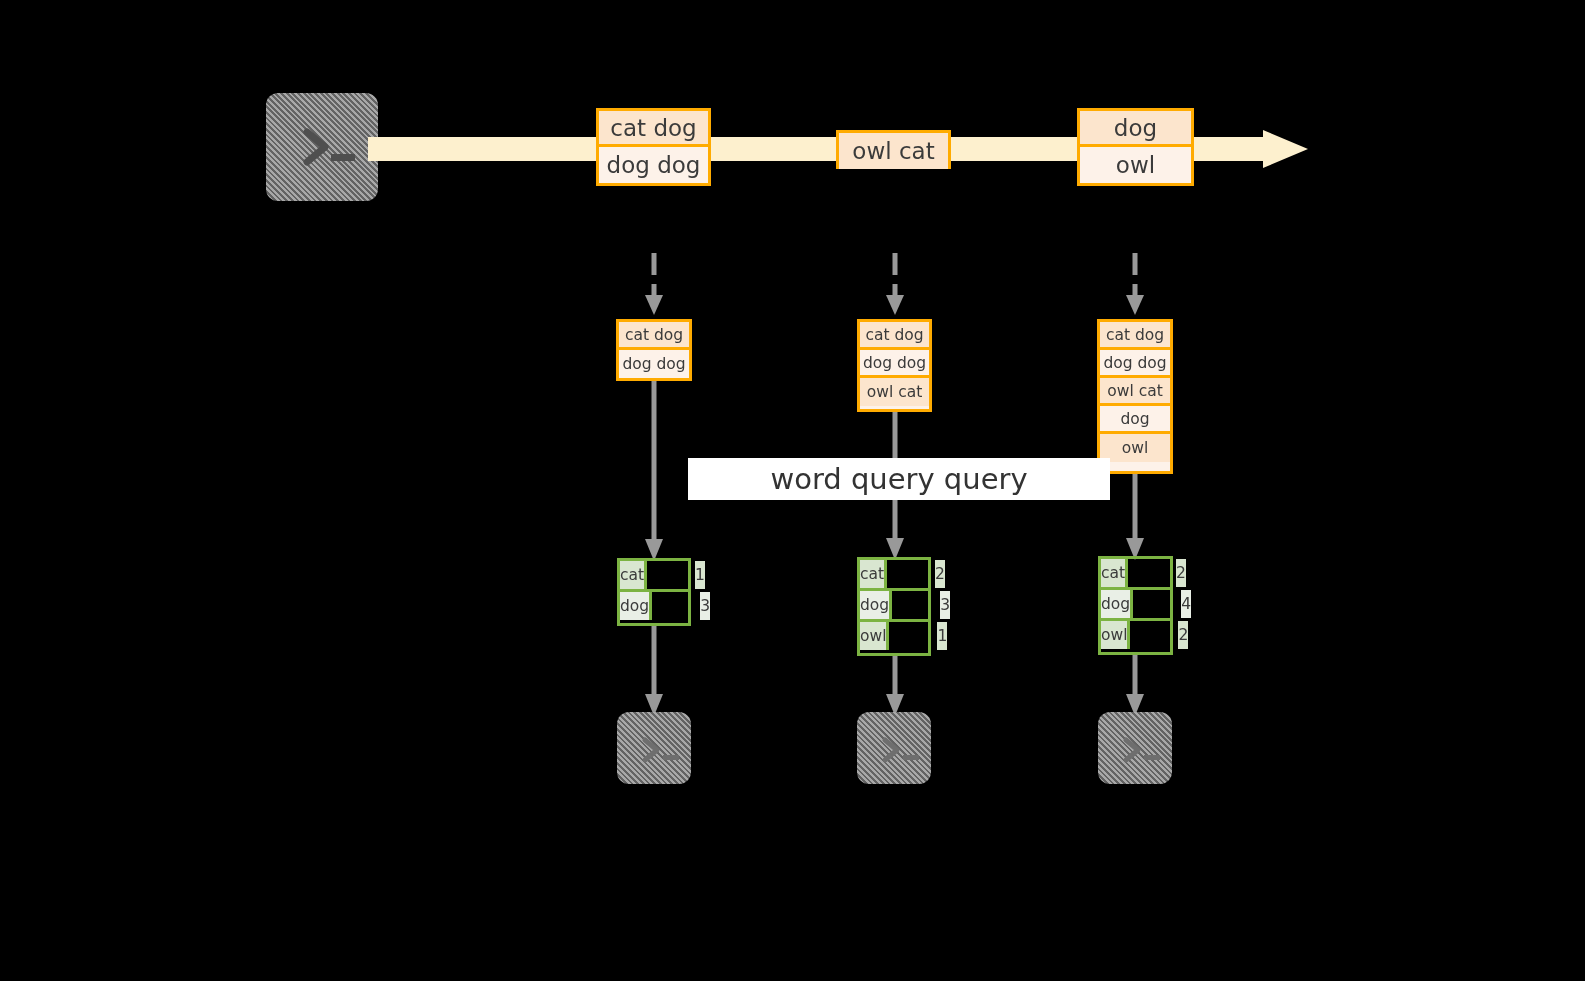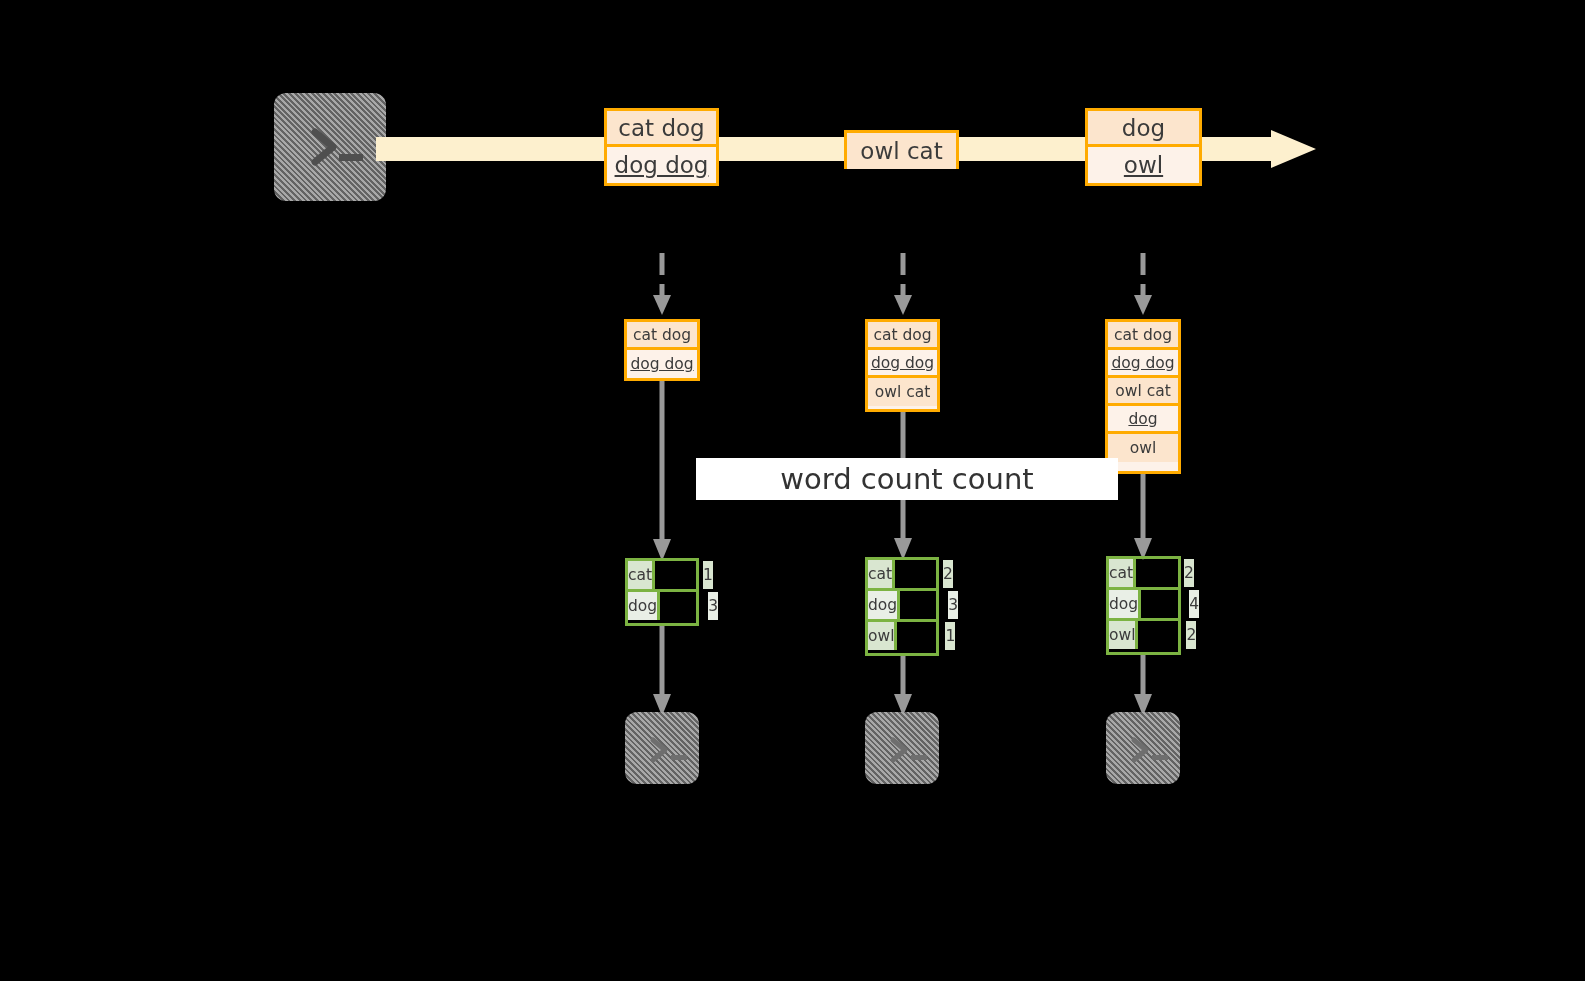--- a/index.html
+++ b/index.html
@@ -5,7 +5,7 @@
   html,body{margin:0;padding:0;background:#000;}
   body{width:1585px;height:981px;position:relative;overflow:hidden;
        font-family:"DejaVu Sans","Liberation Sans",sans-serif;}
-  .stage{position:absolute;left:8px;top:0;width:1556px;height:981px;}
+  .stage{position:absolute;left:0;top:0;width:1556px;height:981px;}
 
   
   .stream{position:absolute;left:368px;top:130px;width:940px;height:38px;}

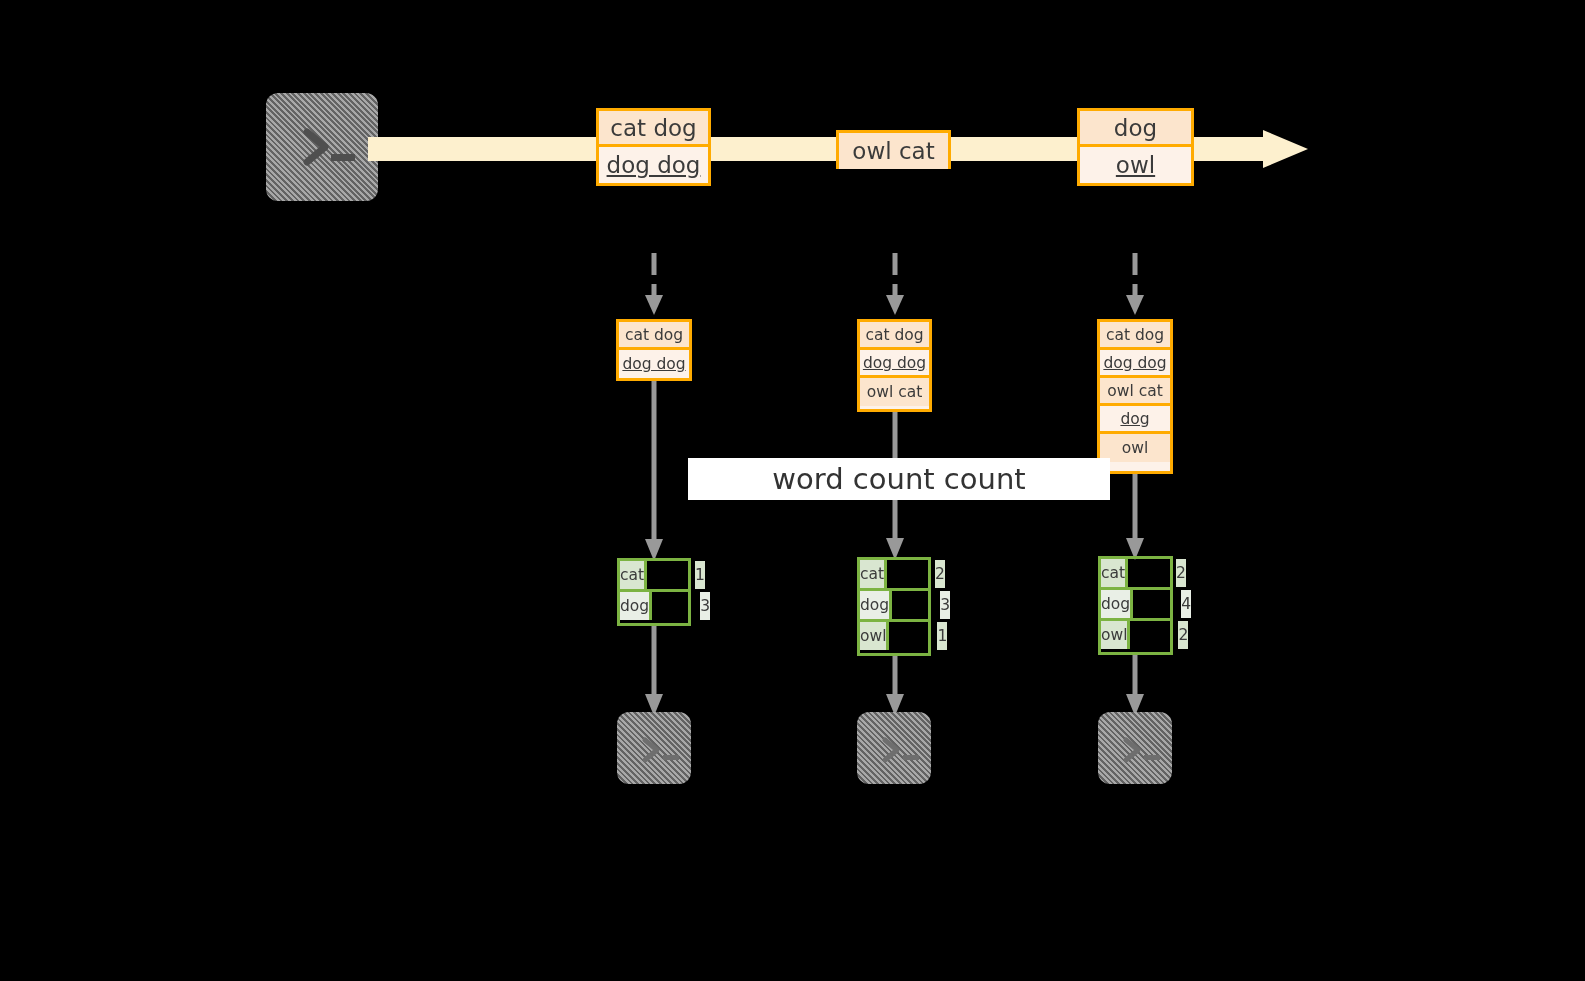--- a/index.html
+++ b/index.html
@@ -30,7 +30,7 @@
              border-bottom:3px solid #FFAB00;}
   .rec .cell:last-child{border-bottom:none;}
   .rec .cell.a{background:#FCE5CD;}
-  .rec .cell.b{background:#FDF2E9;text-decoration:underline;}
+  .rec .cell.b{background:#FDF2E9;}
 
   
   .rec.big .cell{height:36px;font-size:23px;}

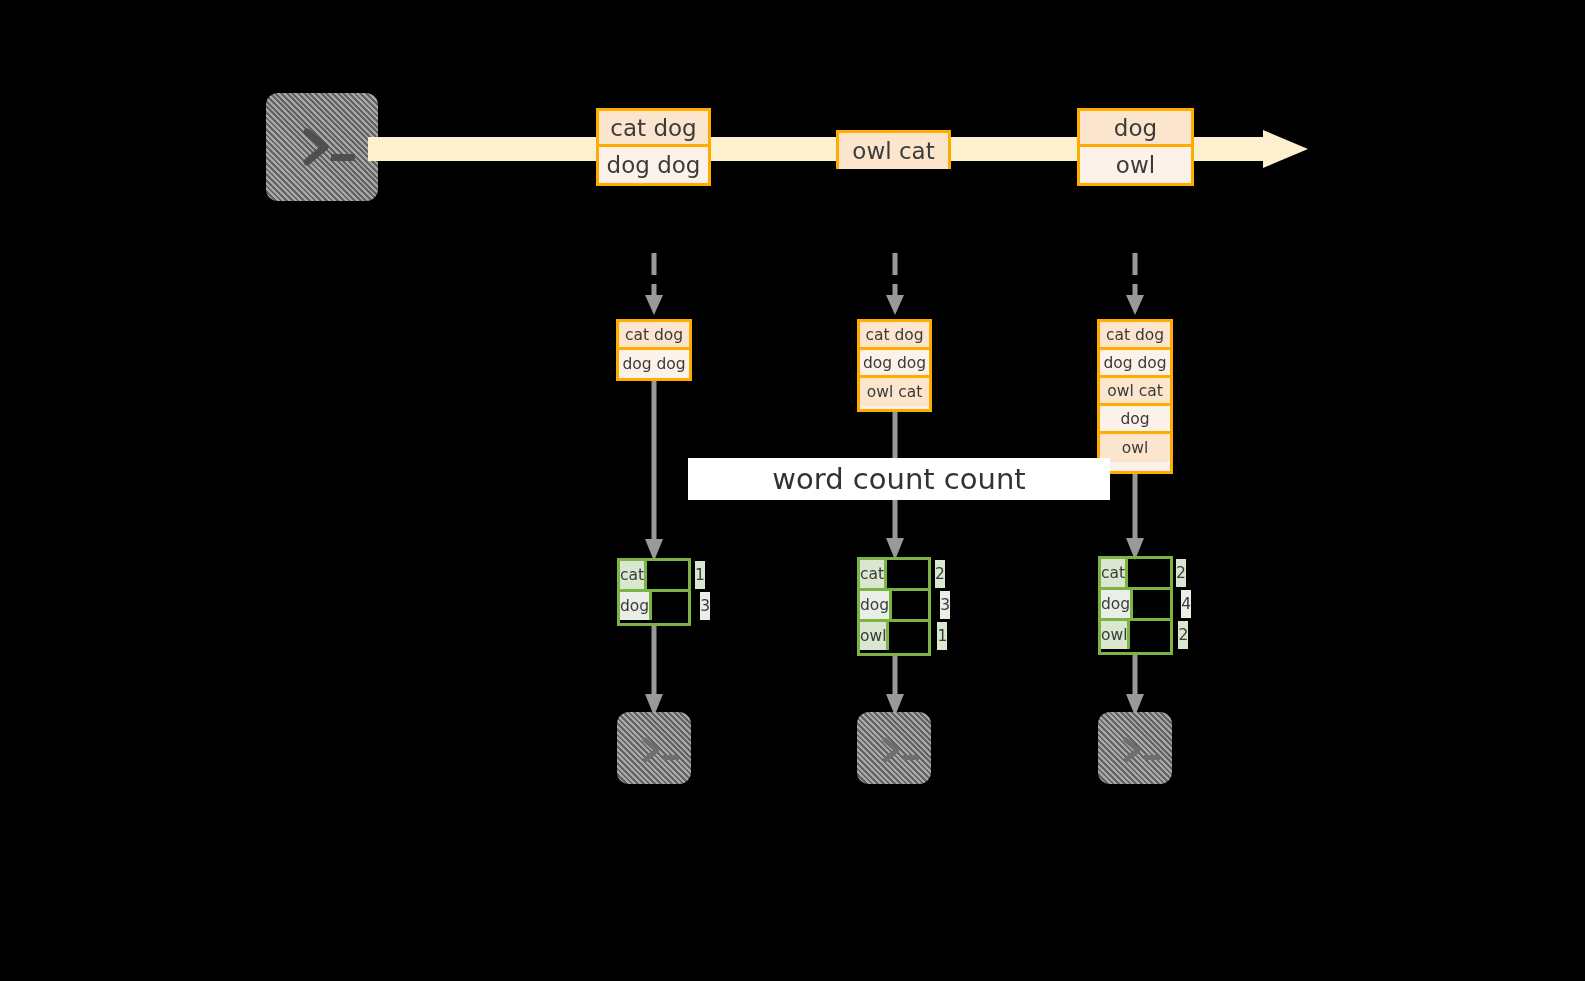--- a/index.html
+++ b/index.html
@@ -150,7 +150,7 @@
   </div>
 
   <div class="qlabel" style="left:688px;top:458px;width:422px;height:42px;">
-    <span>word count count</span>
+    <span>word query query</span>
   </div>
 
   <div class="tbl" style="left:617px;top:558px;width:74px;height:68px;">

